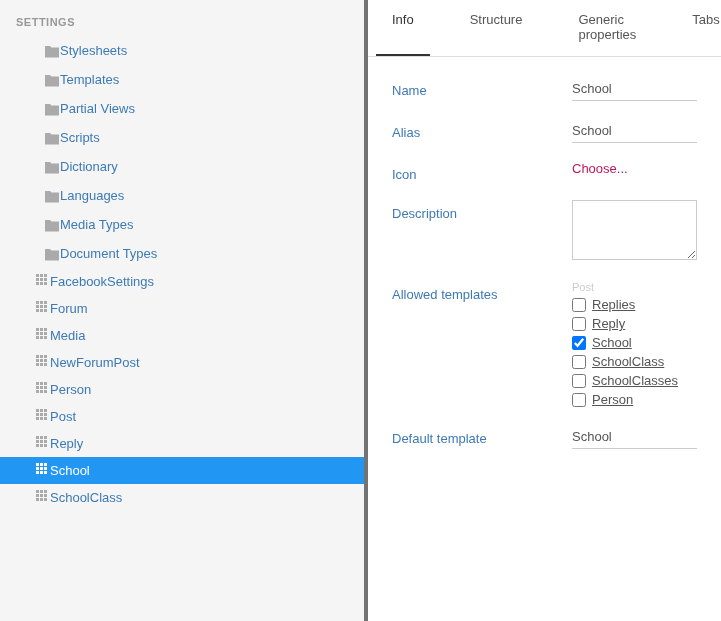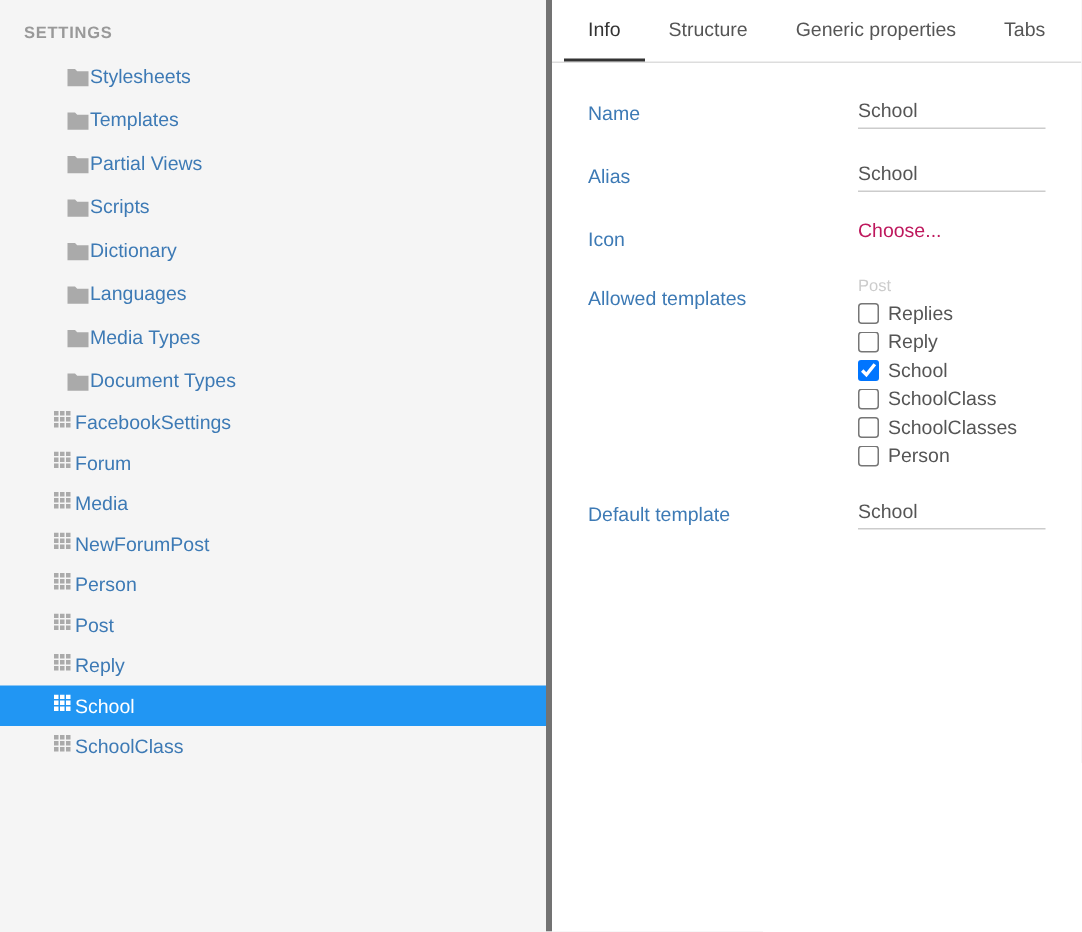--- a/index.html
+++ b/index.html
@@ -60,6 +60,7 @@
       border-bottom: 1px solid #ddd;
       background: #fff;
       padding: 0 8px;
+      gap: 24px;
     }
     .tab {
       padding: 12px 16px;

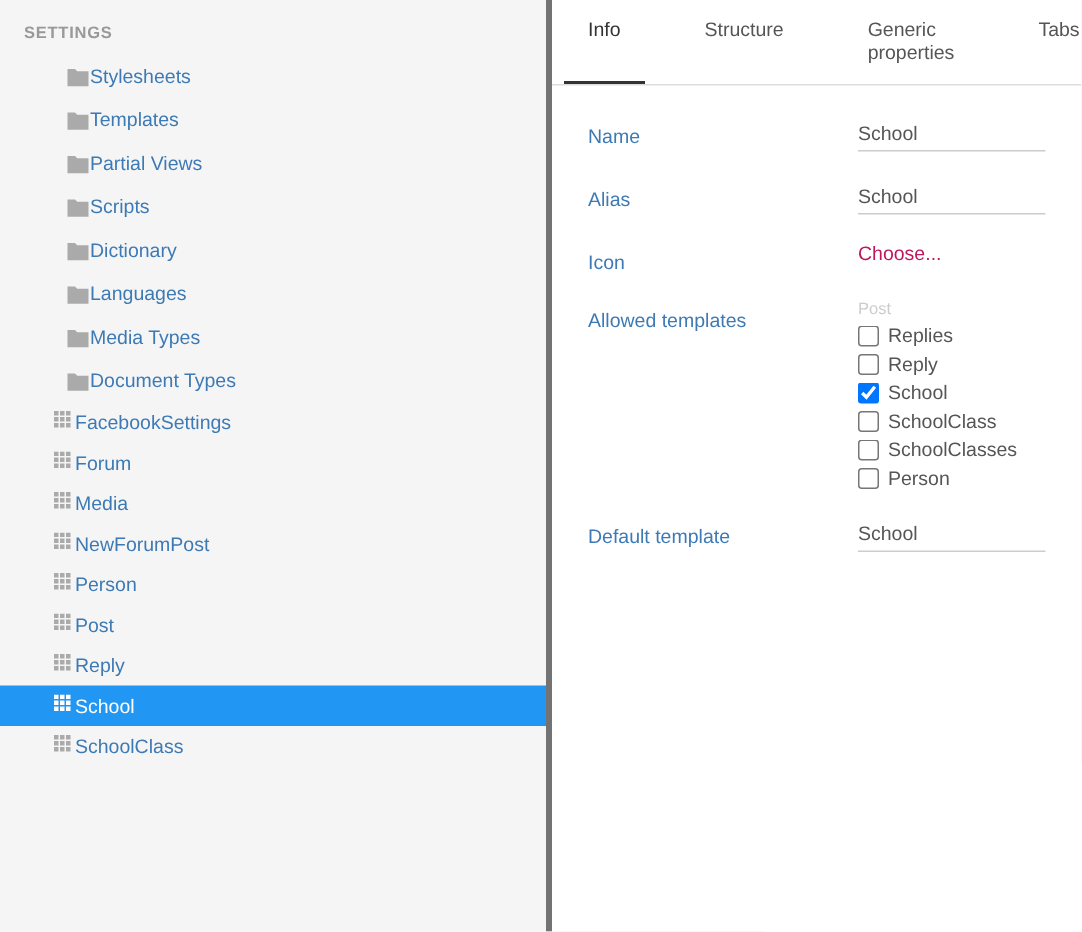--- a/index.html
+++ b/index.html
@@ -391,6 +391,12 @@
       </div>
     </div>
 
+    <div class="form-row">
+      <div class="form-label">Description</div>
+      <div class="form-field">
+        <textarea class="form-textarea" style=""></textarea>
+      </div>
+    </div>
 
     <div class="form-row">
       <div class="form-label">Allowed templates</div>

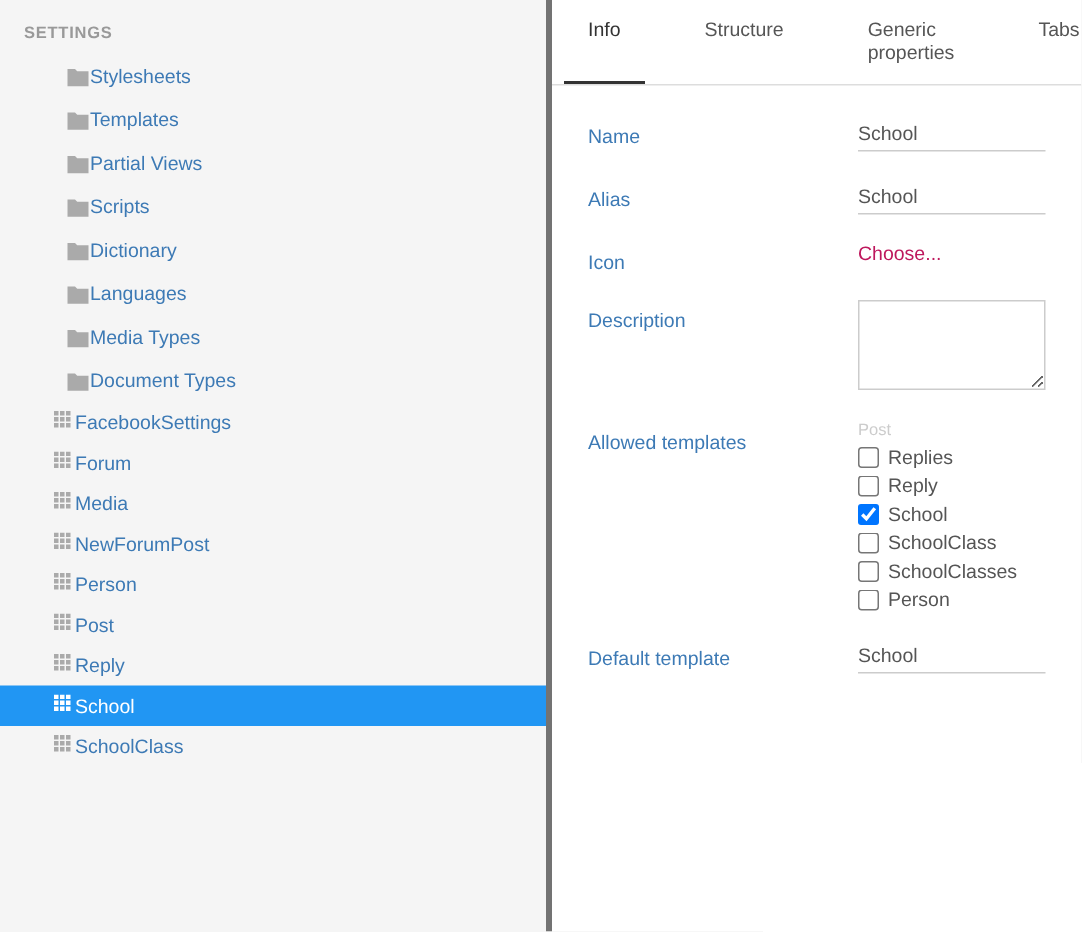--- a/index.html
+++ b/index.html
@@ -139,6 +139,7 @@
       gap: 6px;
       font-size: 13px;
       color: #555;
+      text-decoration: underline;
     }
     .template-item input[type=checkbox] {
       width: 14px;

